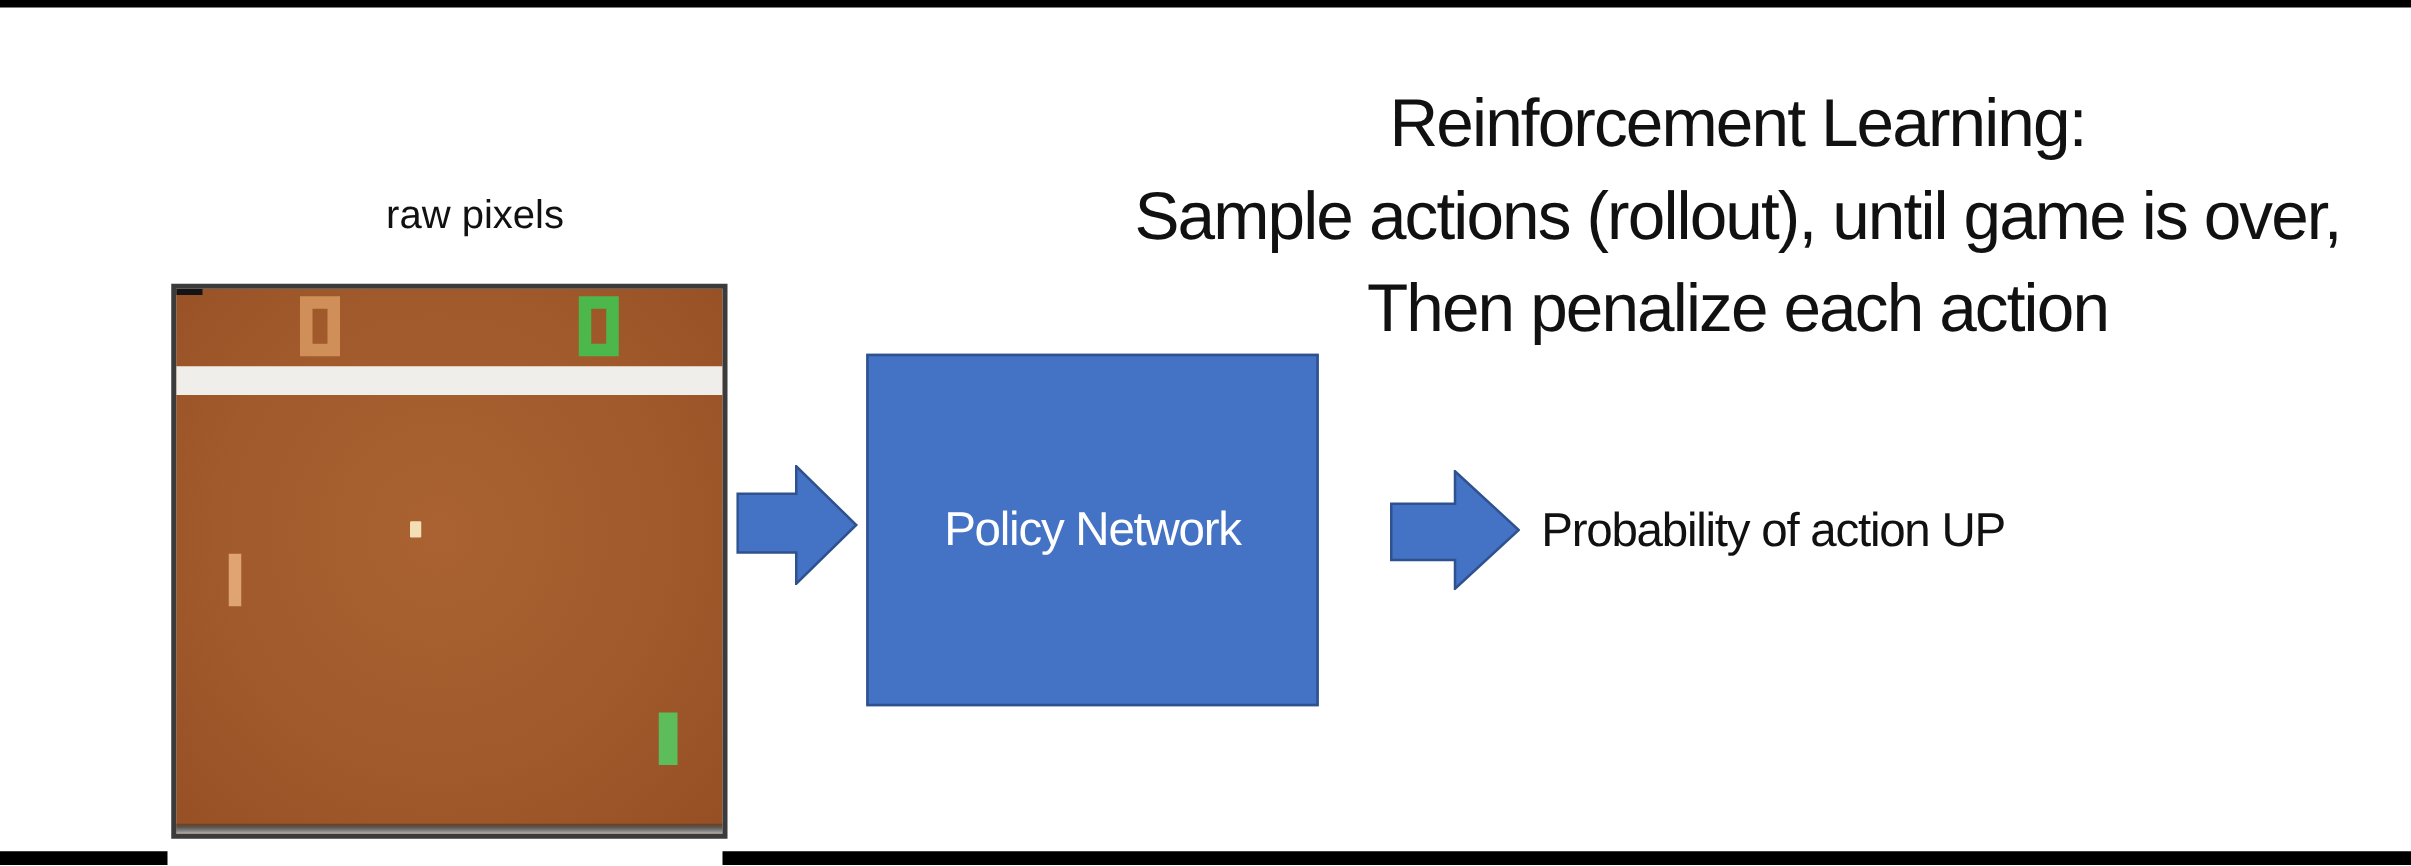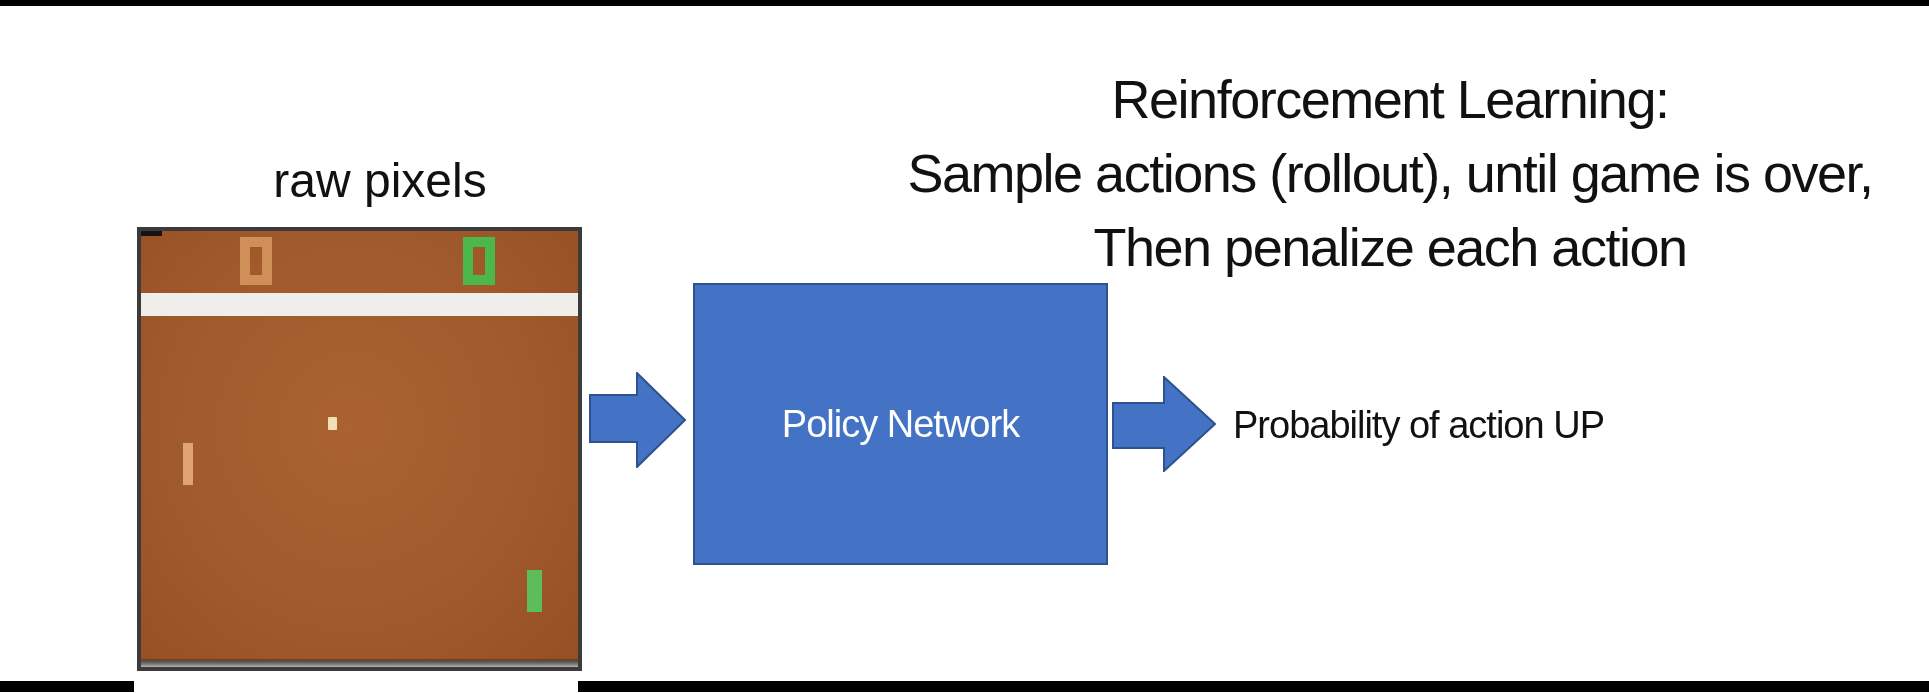--- a/index.html
+++ b/index.html
@@ -37,7 +37,7 @@
   #raw-pixels-label{
     left:180px;top:153px;width:400px;
     text-align:center;
-    font-size:48px;color:var(--text-black);
+    font-size:32px;color:var(--text-black);
     white-space:nowrap;
   }
 

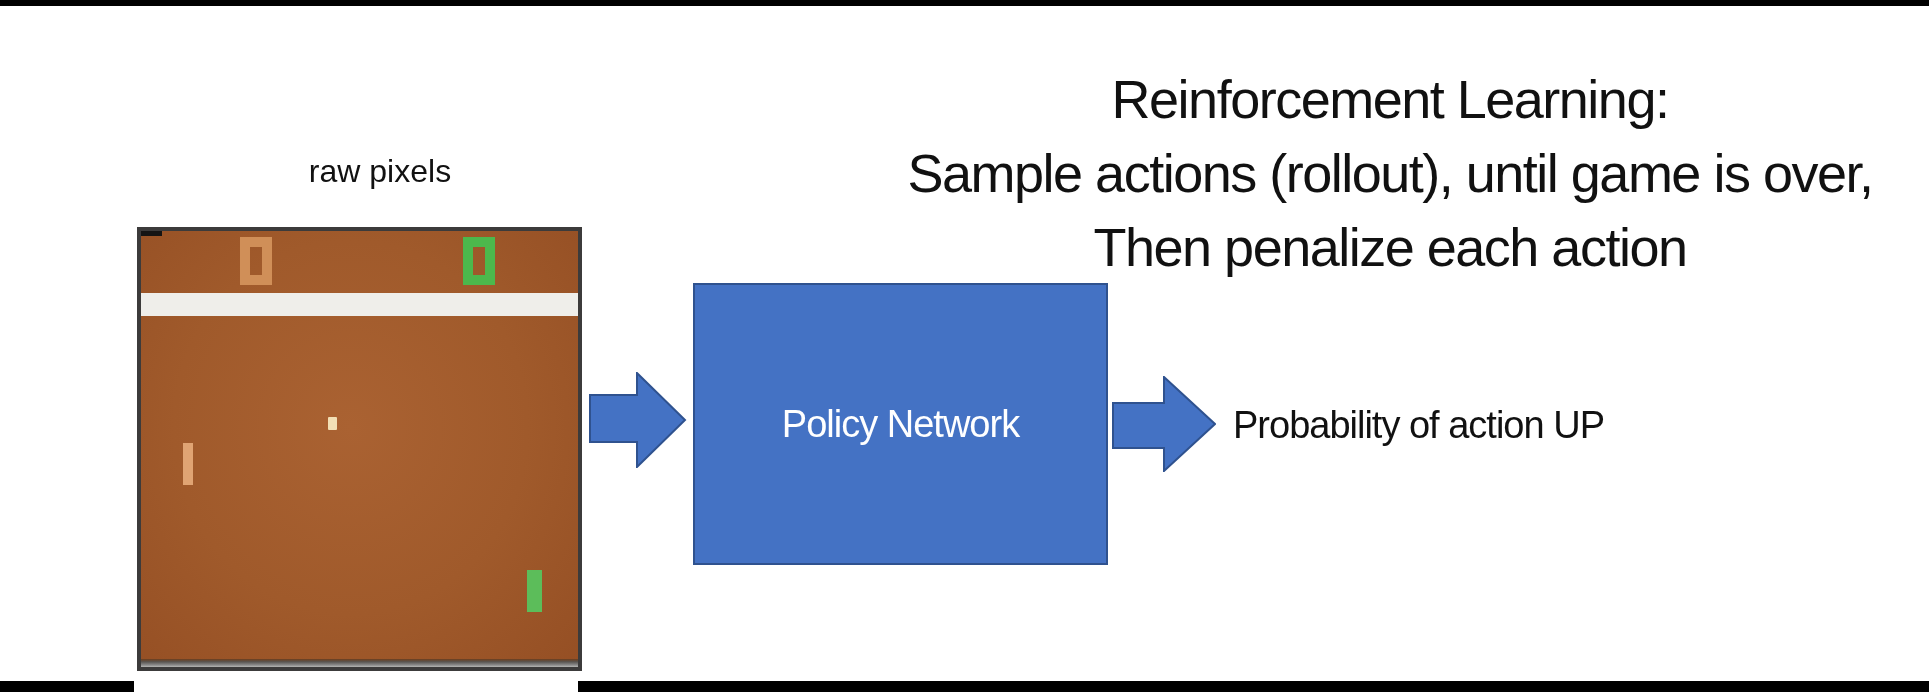--- a/index.html
+++ b/index.html
@@ -77,7 +77,7 @@
 
   
   #policy-box{
-    left:693px;top:283px;width:415px;height:282px;
+    left:693px;top:283px;width:362px;height:282px;
     box-sizing:border-box;
     background:var(--box-fill);
     border:2px solid var(--box-border);

